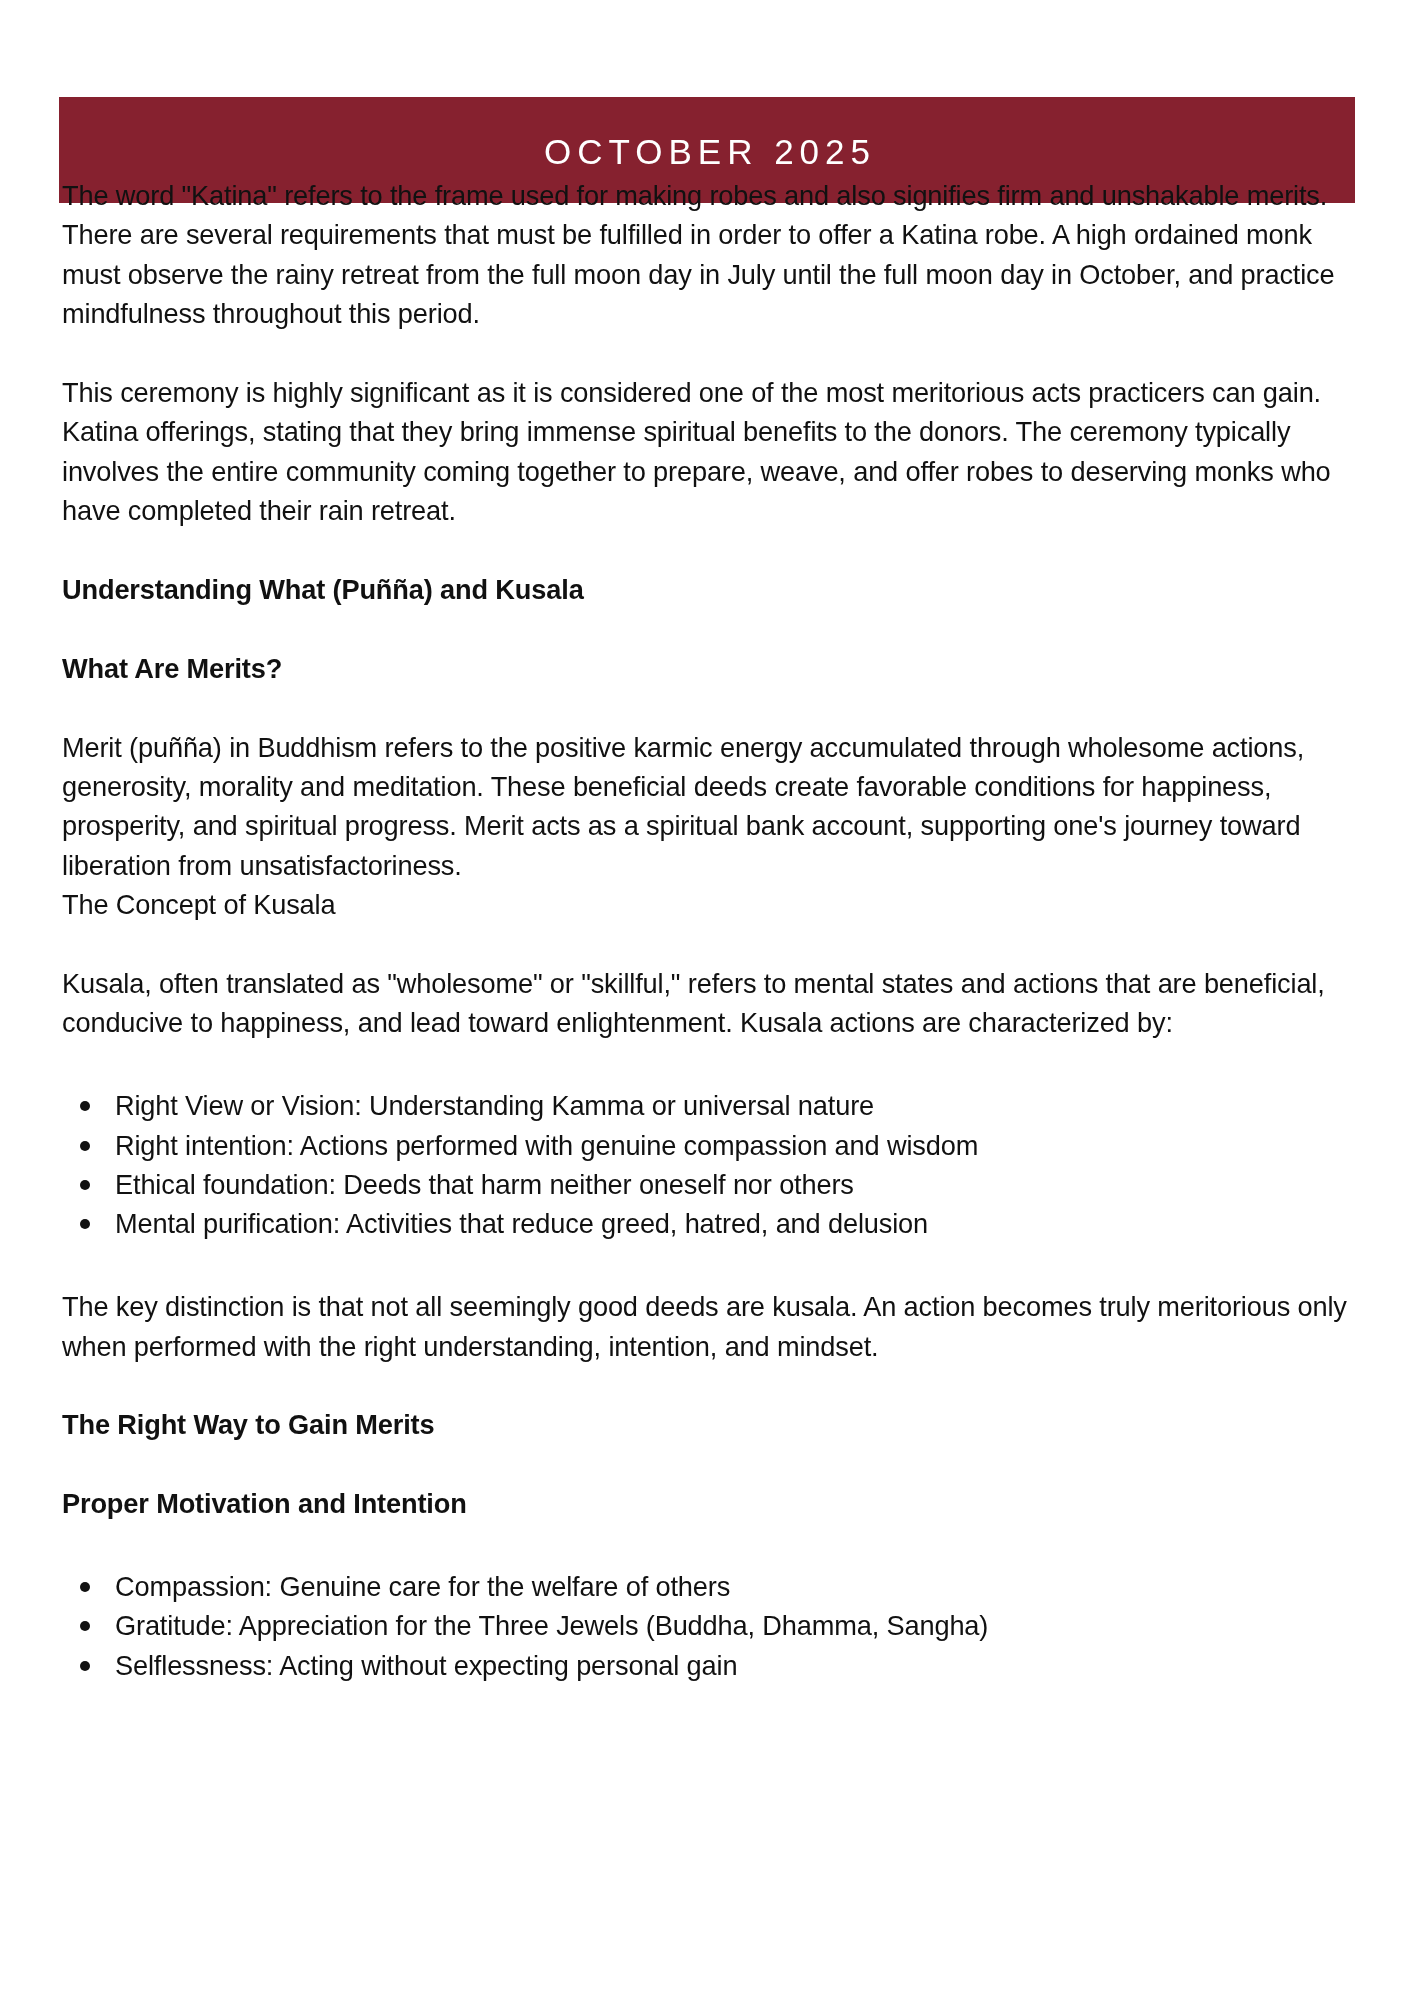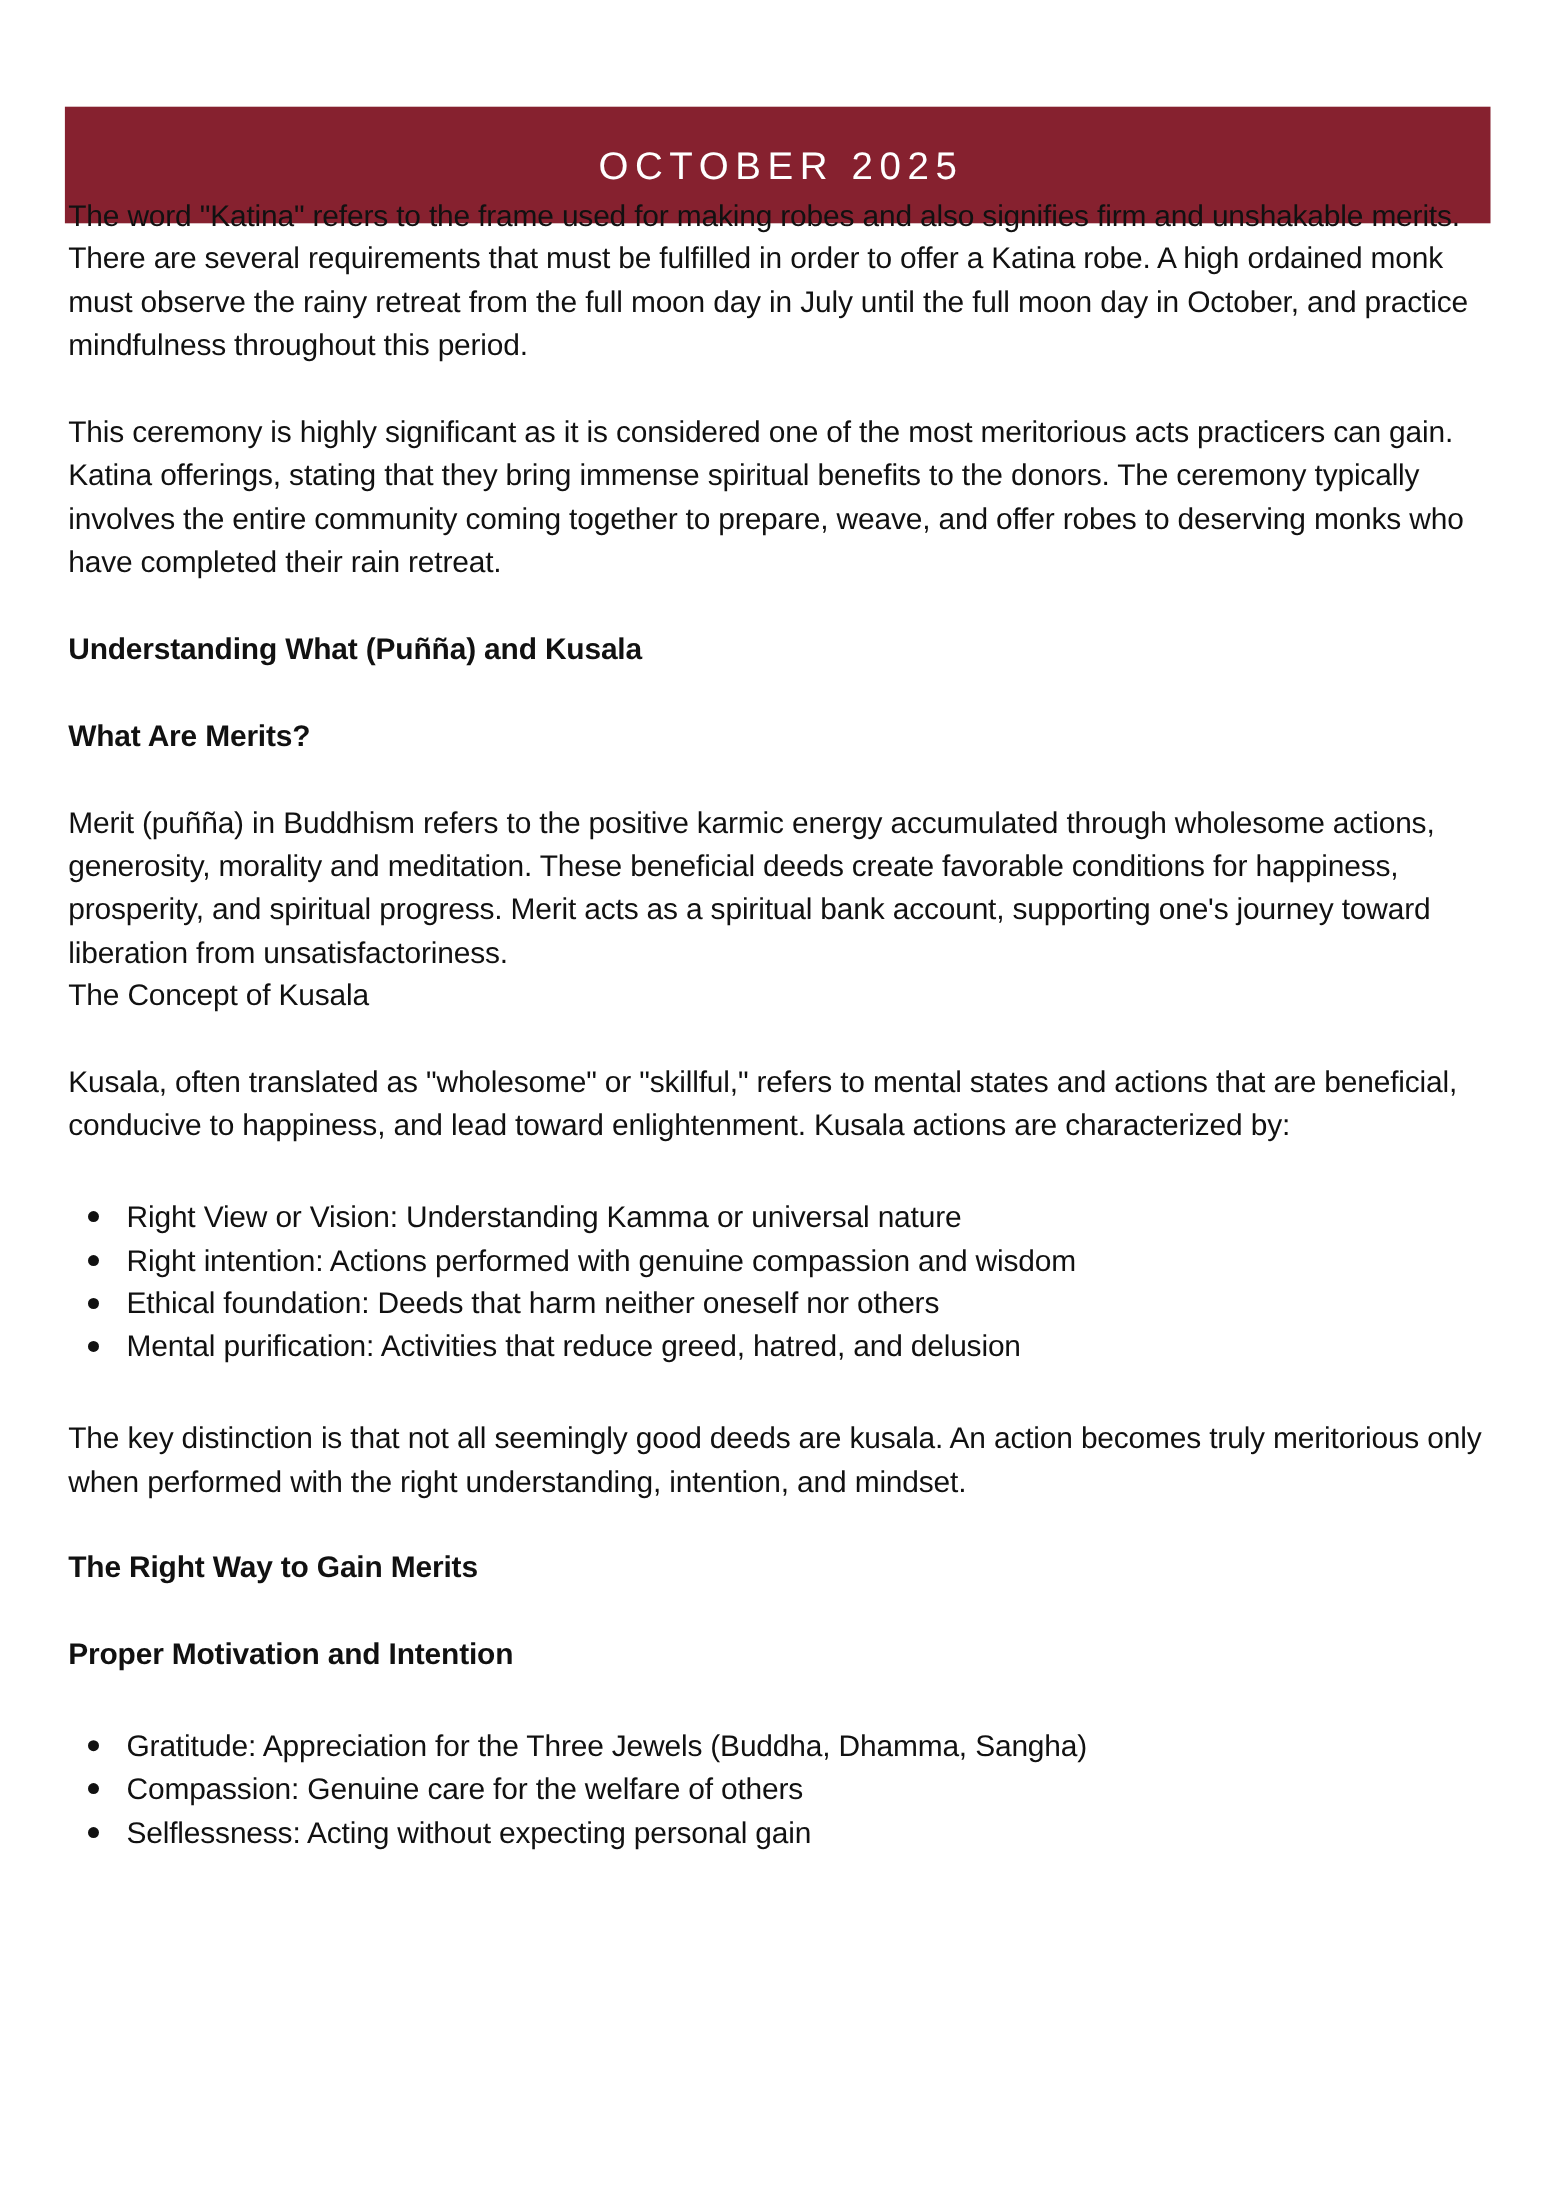--- a/index.html
+++ b/index.html
@@ -112,8 +112,8 @@
   <p class="heading">Proper Motivation and Intention</p>
   <div class="gap"></div>
   <ul class="bullets">
+    <li><span class="bullet"></span><span>Compassion: Genuine care for the welfare of others</span></li>
     <li><span class="bullet"></span><span>Gratitude: Appreciation for the Three Jewels (Buddha, Dhamma, Sangha)</span></li>
-    <li><span class="bullet"></span><span>Compassion: Genuine care for the welfare of others</span></li>
     <li><span class="bullet"></span><span>Selflessness: Acting without expecting personal gain</span></li>
   </ul>
 </div>

